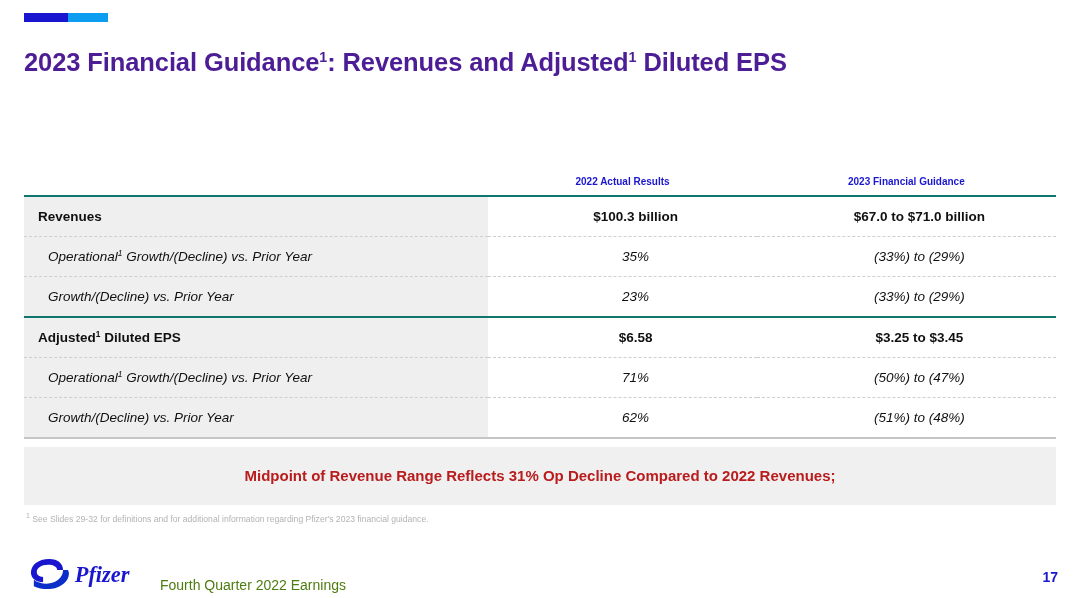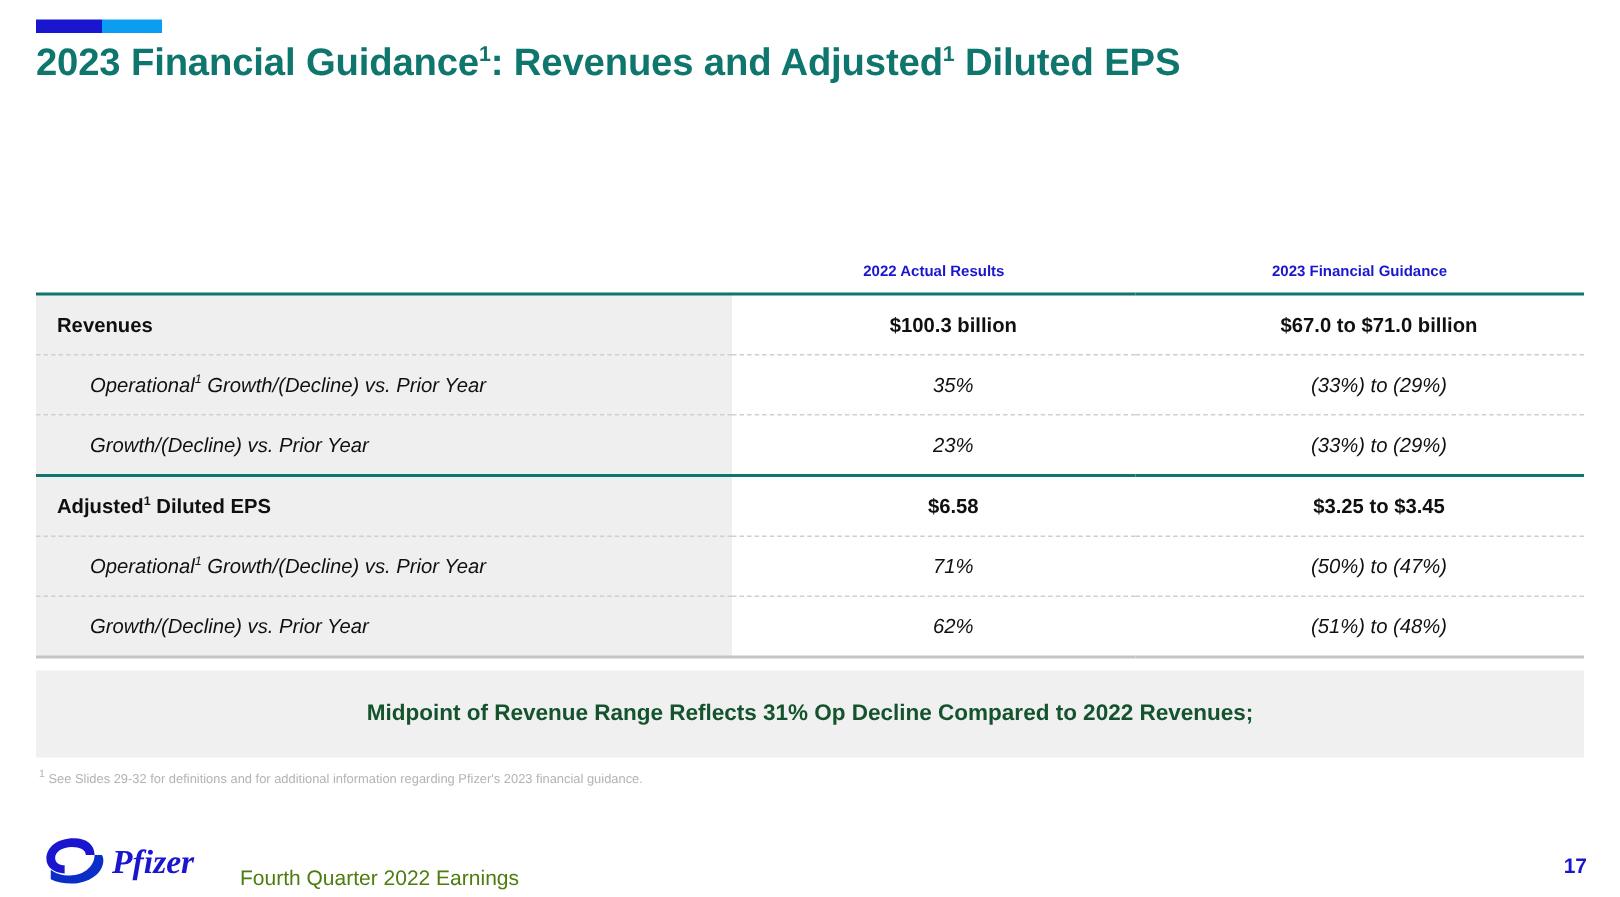--- a/index.html
+++ b/index.html
@@ -39,10 +39,10 @@
   .slide-title {
     position: absolute;
     left: 24px;
-    top: 28px;
+    top: 48px;
     font-size: 25.5px;
     font-weight: bold;
-    color: #0f766e;
+    color: #4c1d95;
     letter-spacing: -0.1px;
     white-space: nowrap;
   }

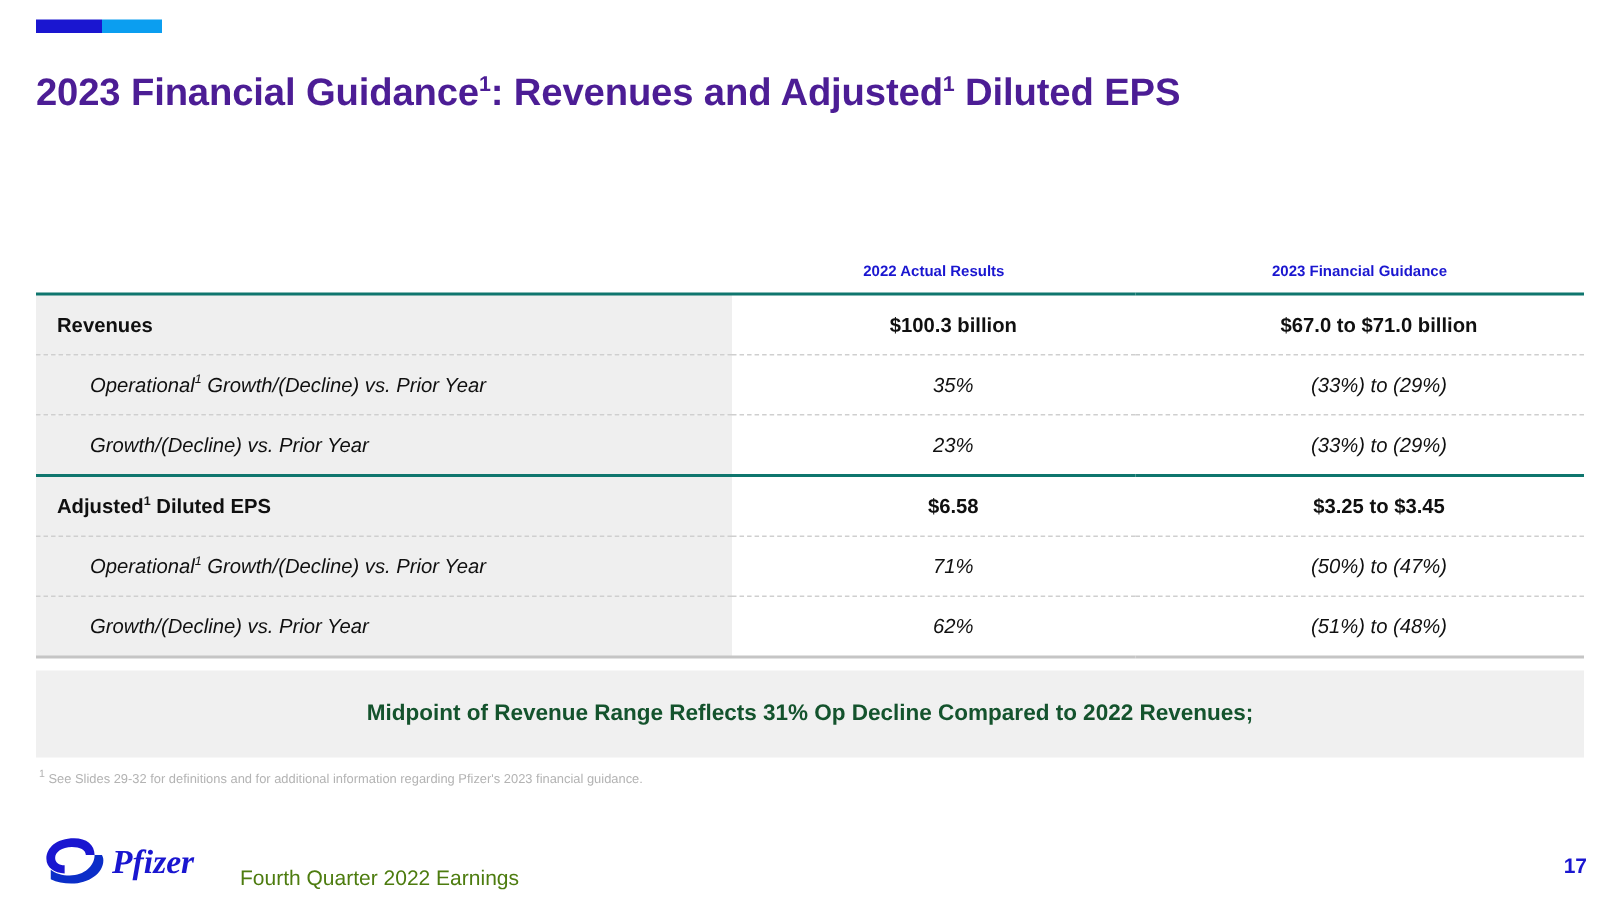--- a/index.html
+++ b/index.html
@@ -115,7 +115,7 @@
     border-top: 1px dashed #cfcfcf;
   }
   tr.sub td.lbl {
-    padding-left: 36px;
+    padding-left: 24px;
   }
   tr.last-row td {
     border-bottom: 2px solid #c5c5c5;

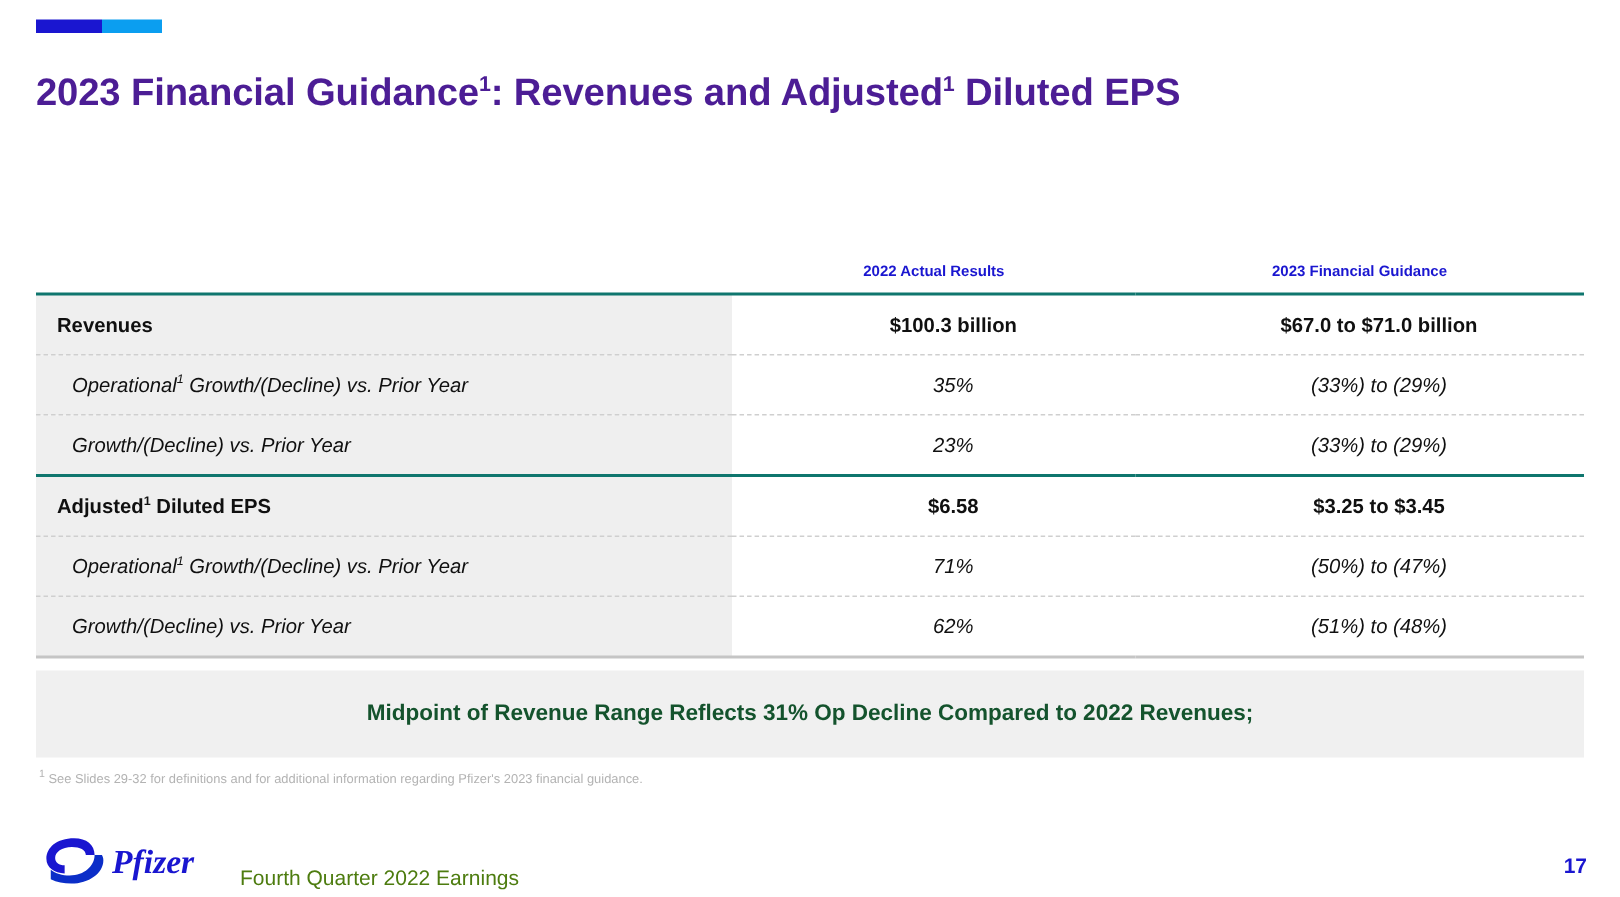--- a/index.html
+++ b/index.html
@@ -142,7 +142,7 @@
   .callout .line {
     font-size: 15px;
     font-weight: bold;
-    color: #14532d;
+    color: #b91c1c;
     line-height: 1.52;
     white-space: nowrap;
   }

